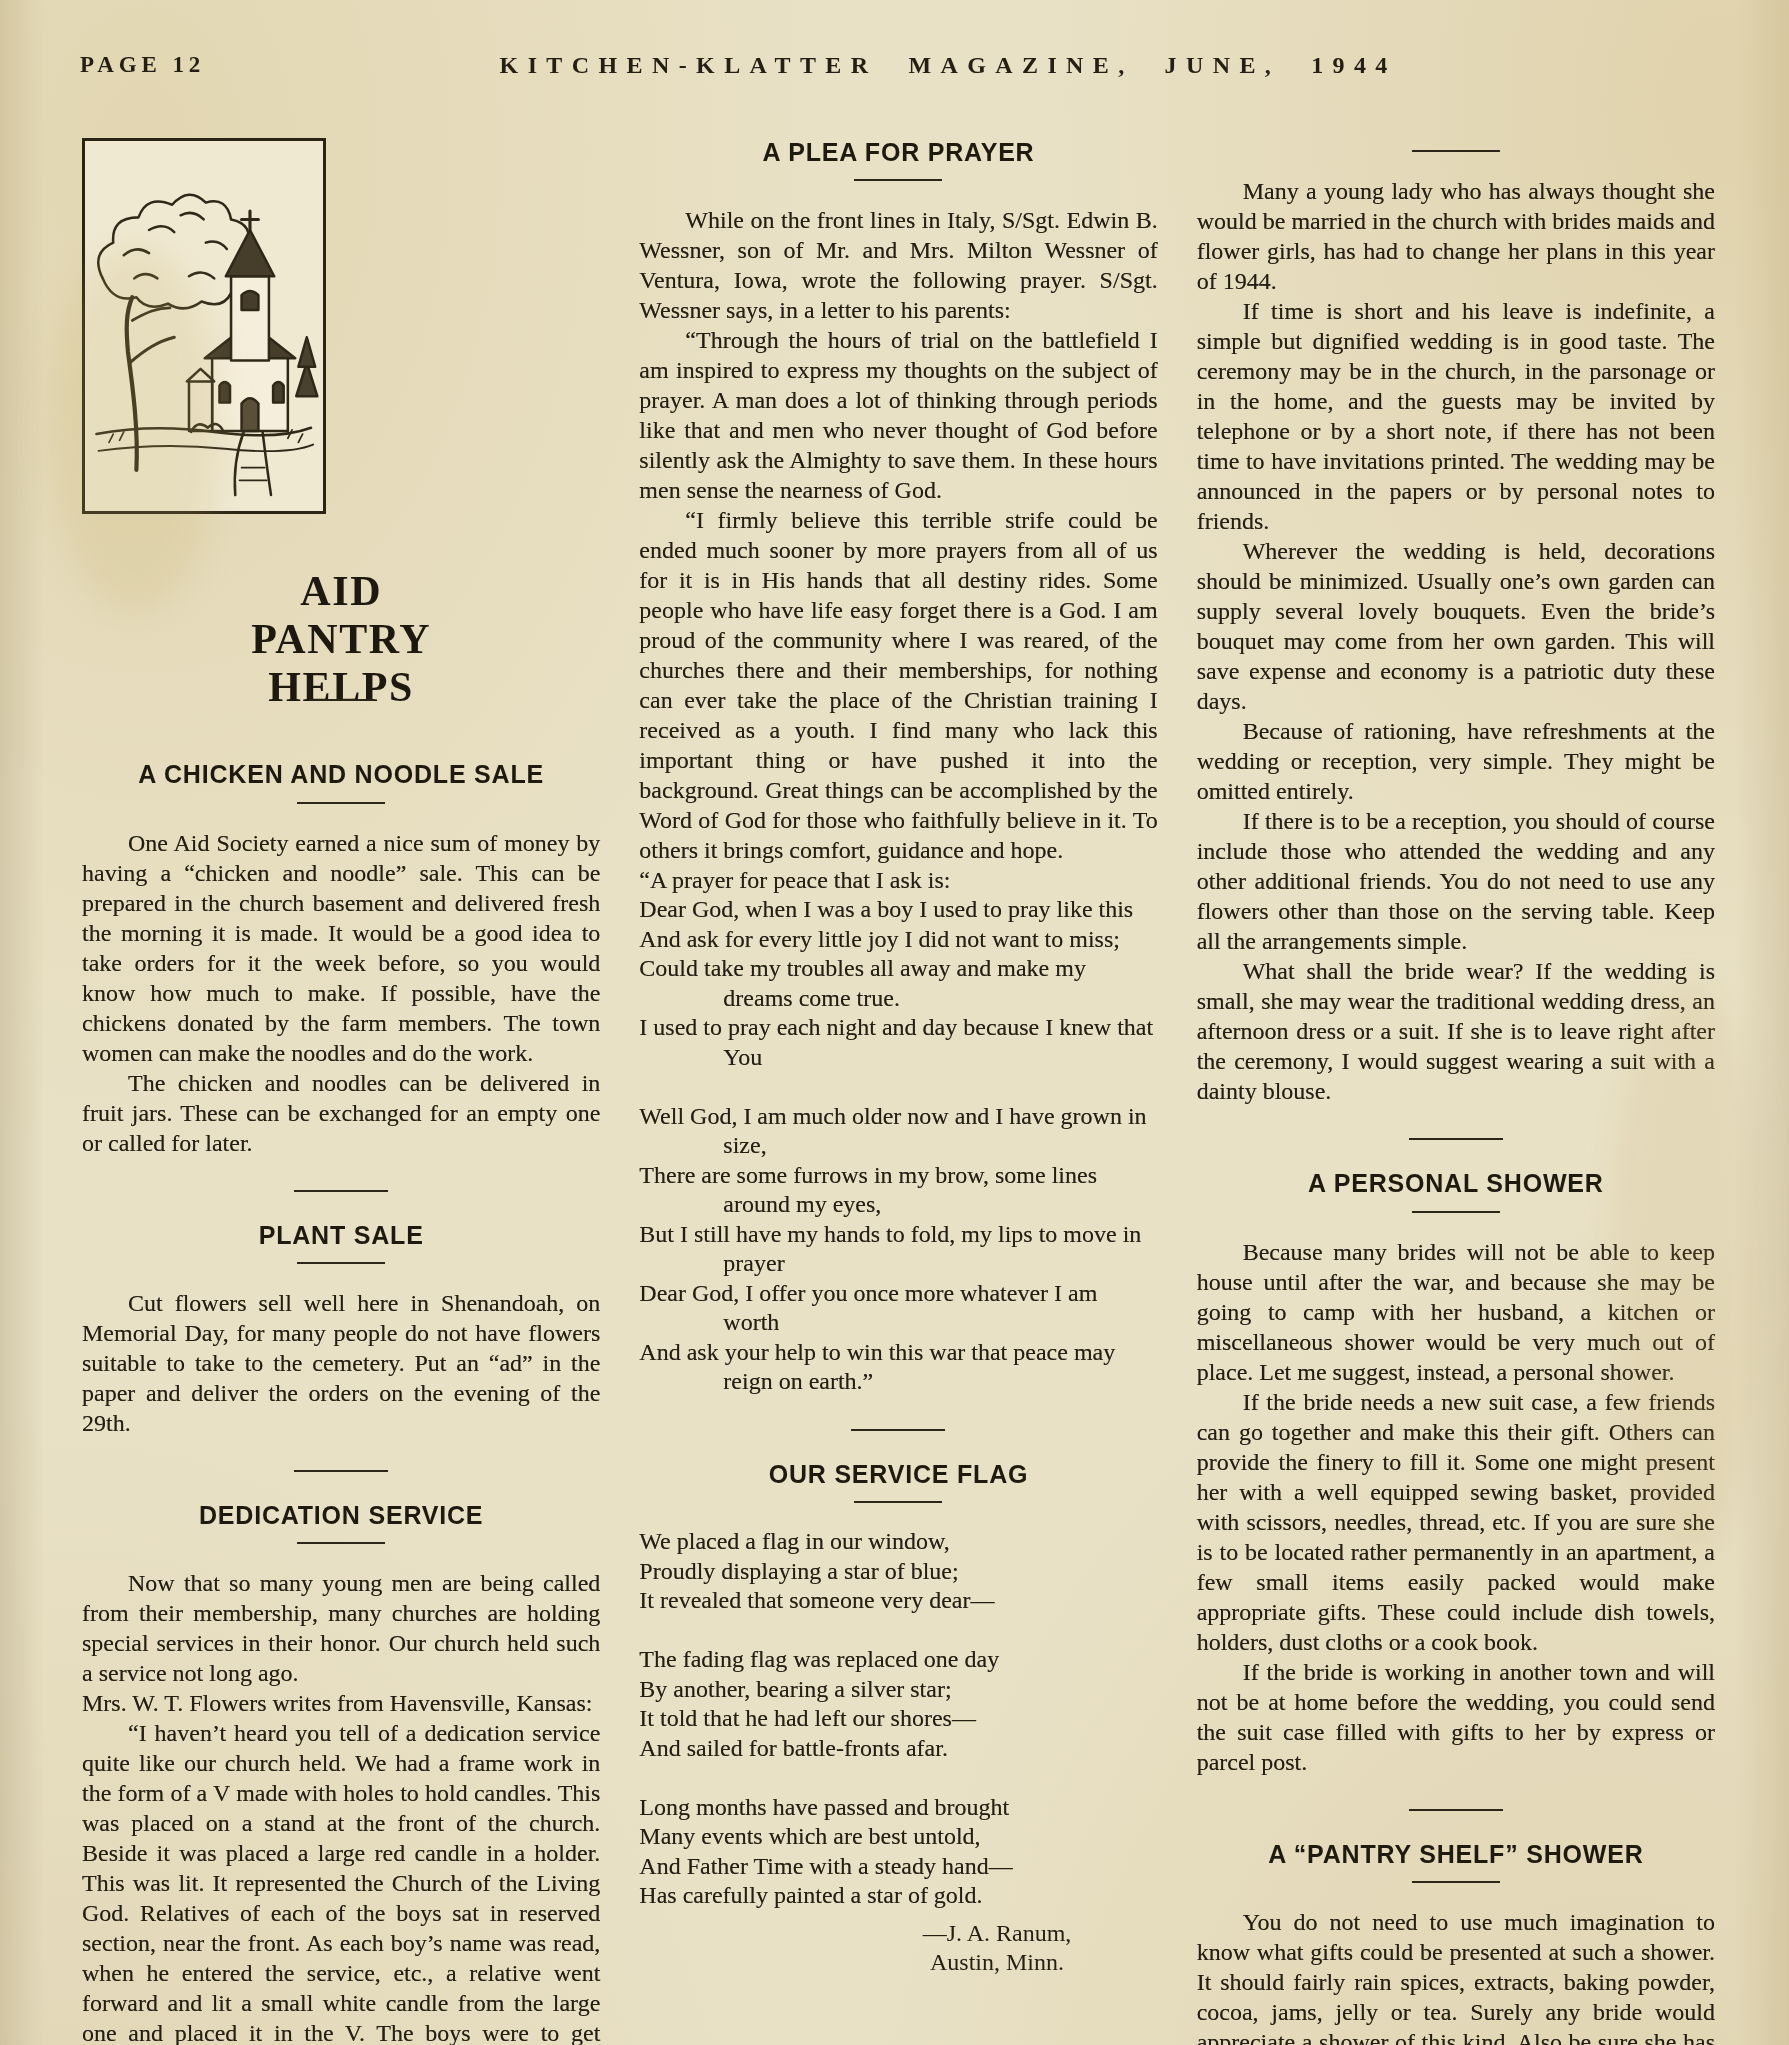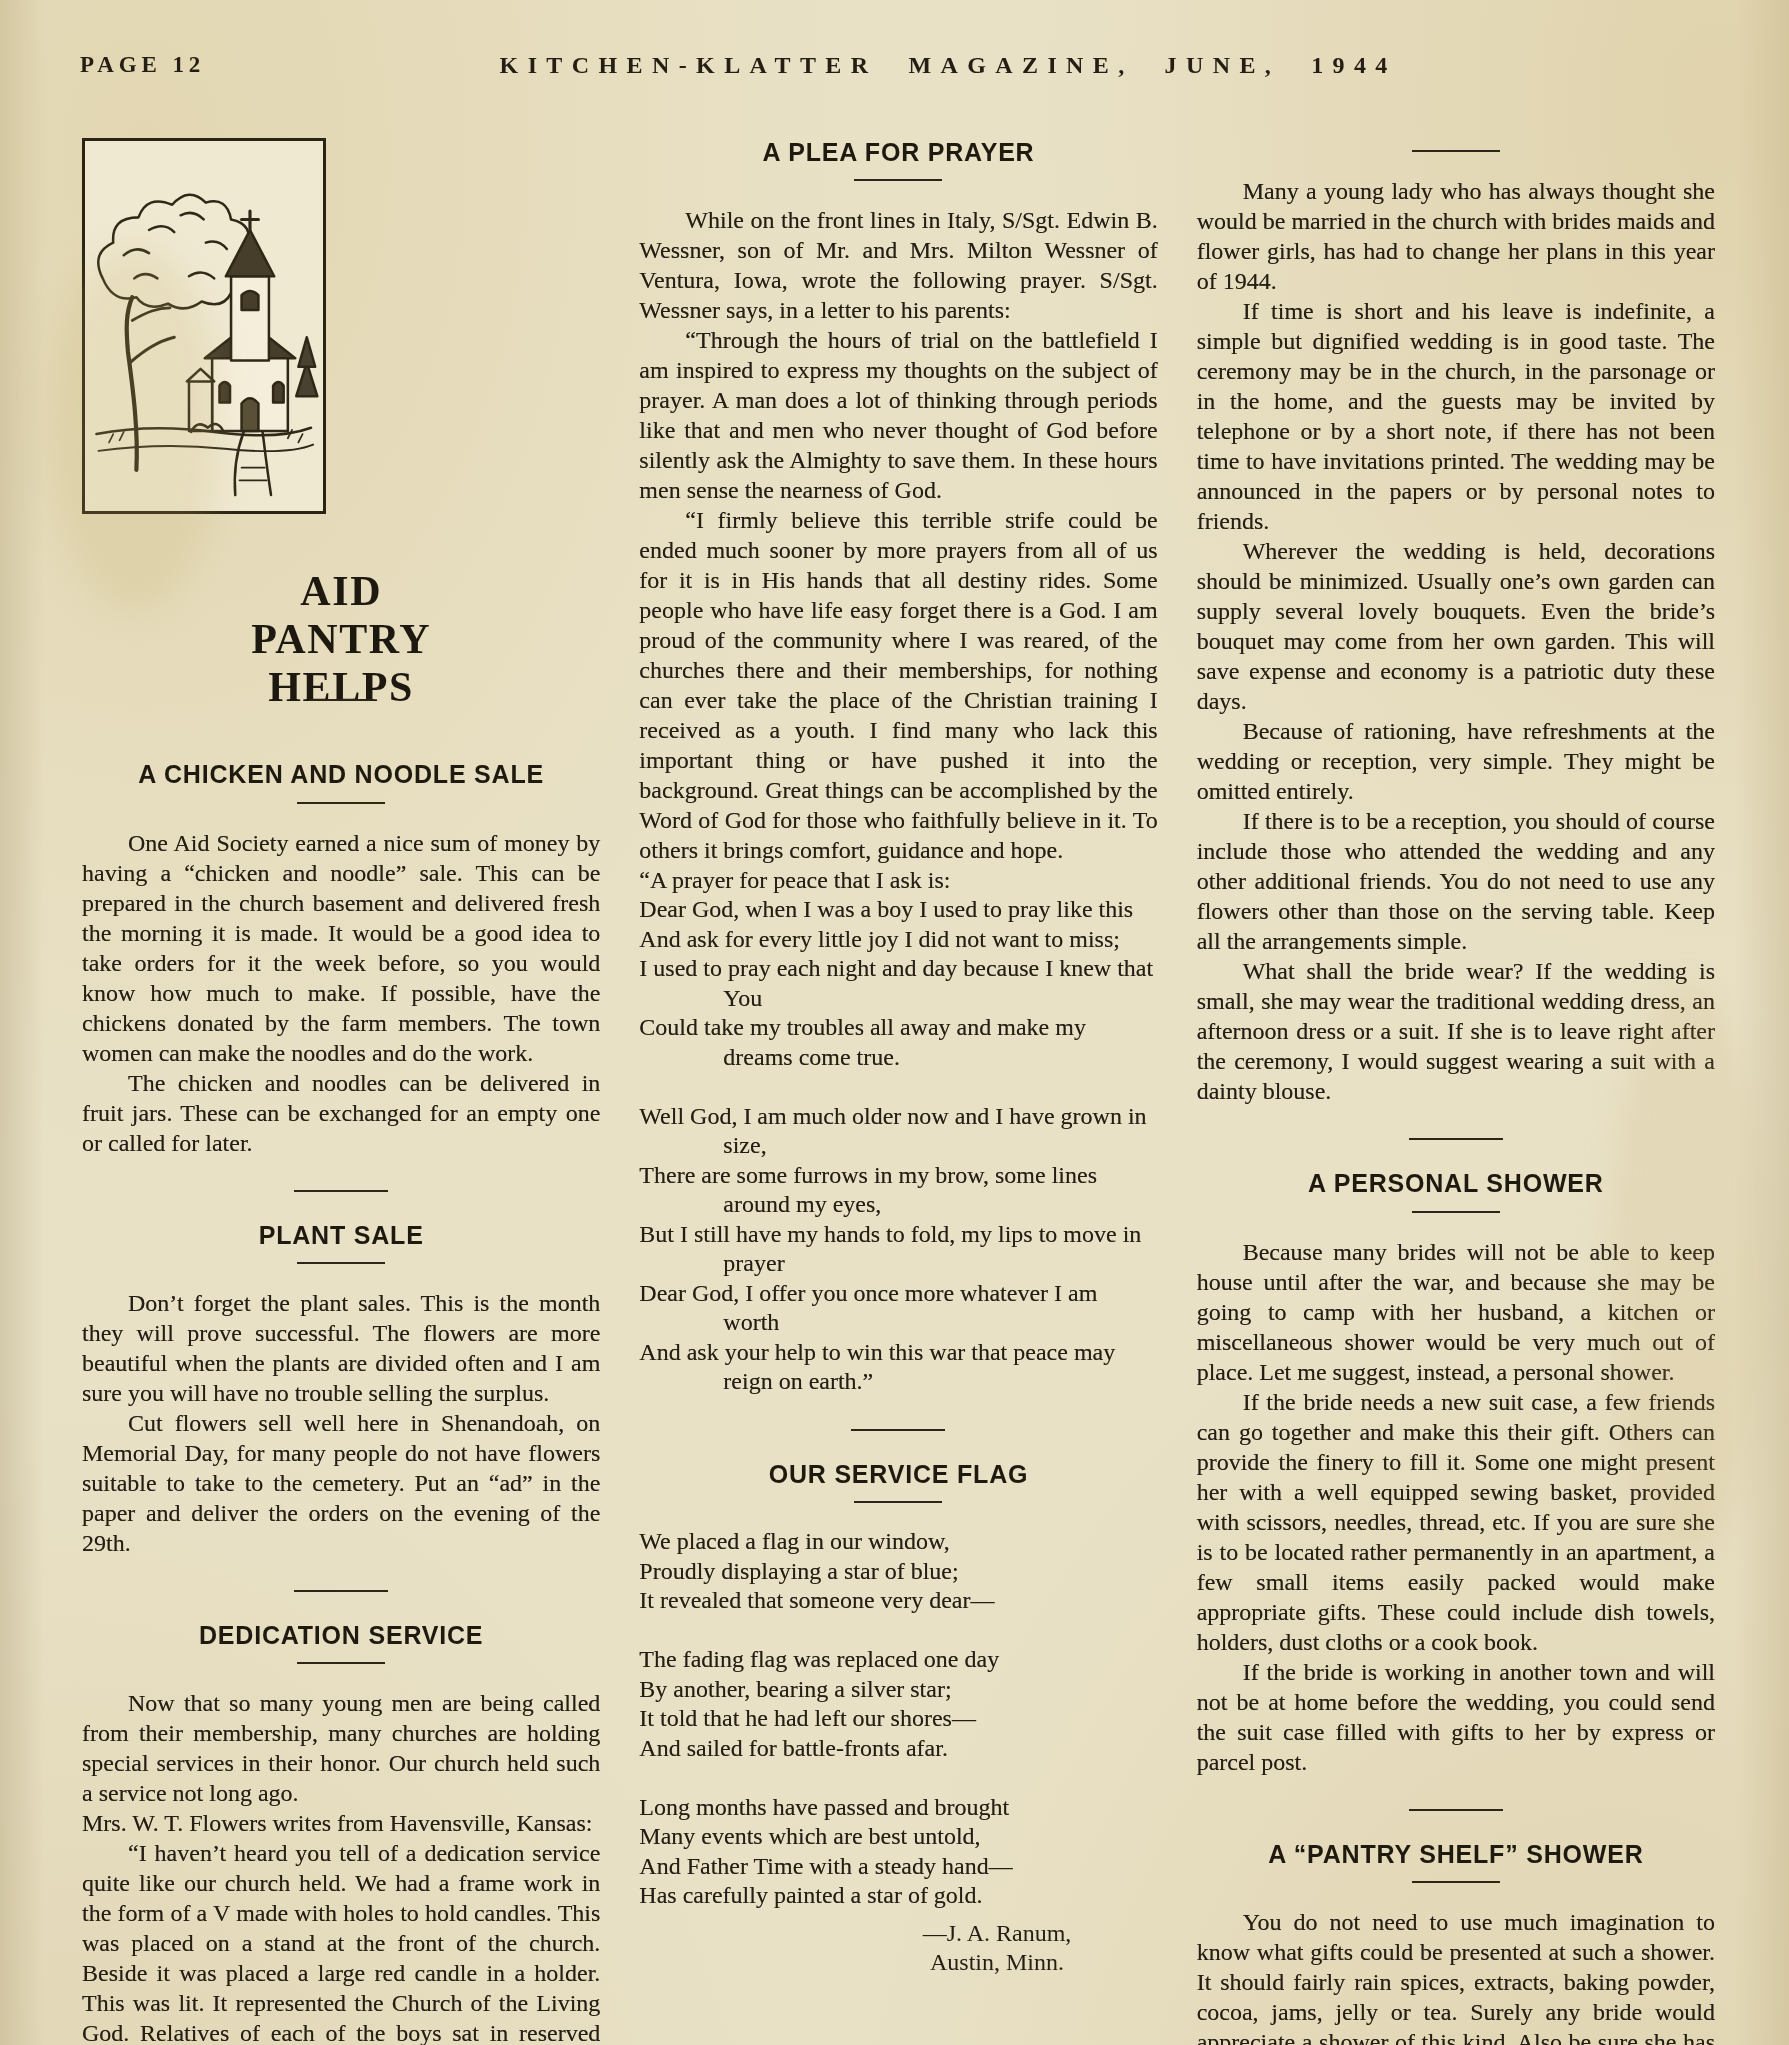--- a/index.html
+++ b/index.html
@@ -218,8 +218,8 @@
         <div class="stanza">
           <div class="poem-line">Dear God, when I was a boy I used to pray like this</div>
           <div class="poem-line">And ask for every little joy I did not want to miss;</div>
+          <div class="poem-line">Could take my troubles all away and make my dreams come true.</div>
           <div class="poem-line">I used to pray each night and day because I knew that You</div>
-          <div class="poem-line">Could take my troubles all away and make my dreams come true.</div>
         </div>
         <div class="stanza">
           <div class="poem-line">Well God, I am much older now and I have grown in size,</div>

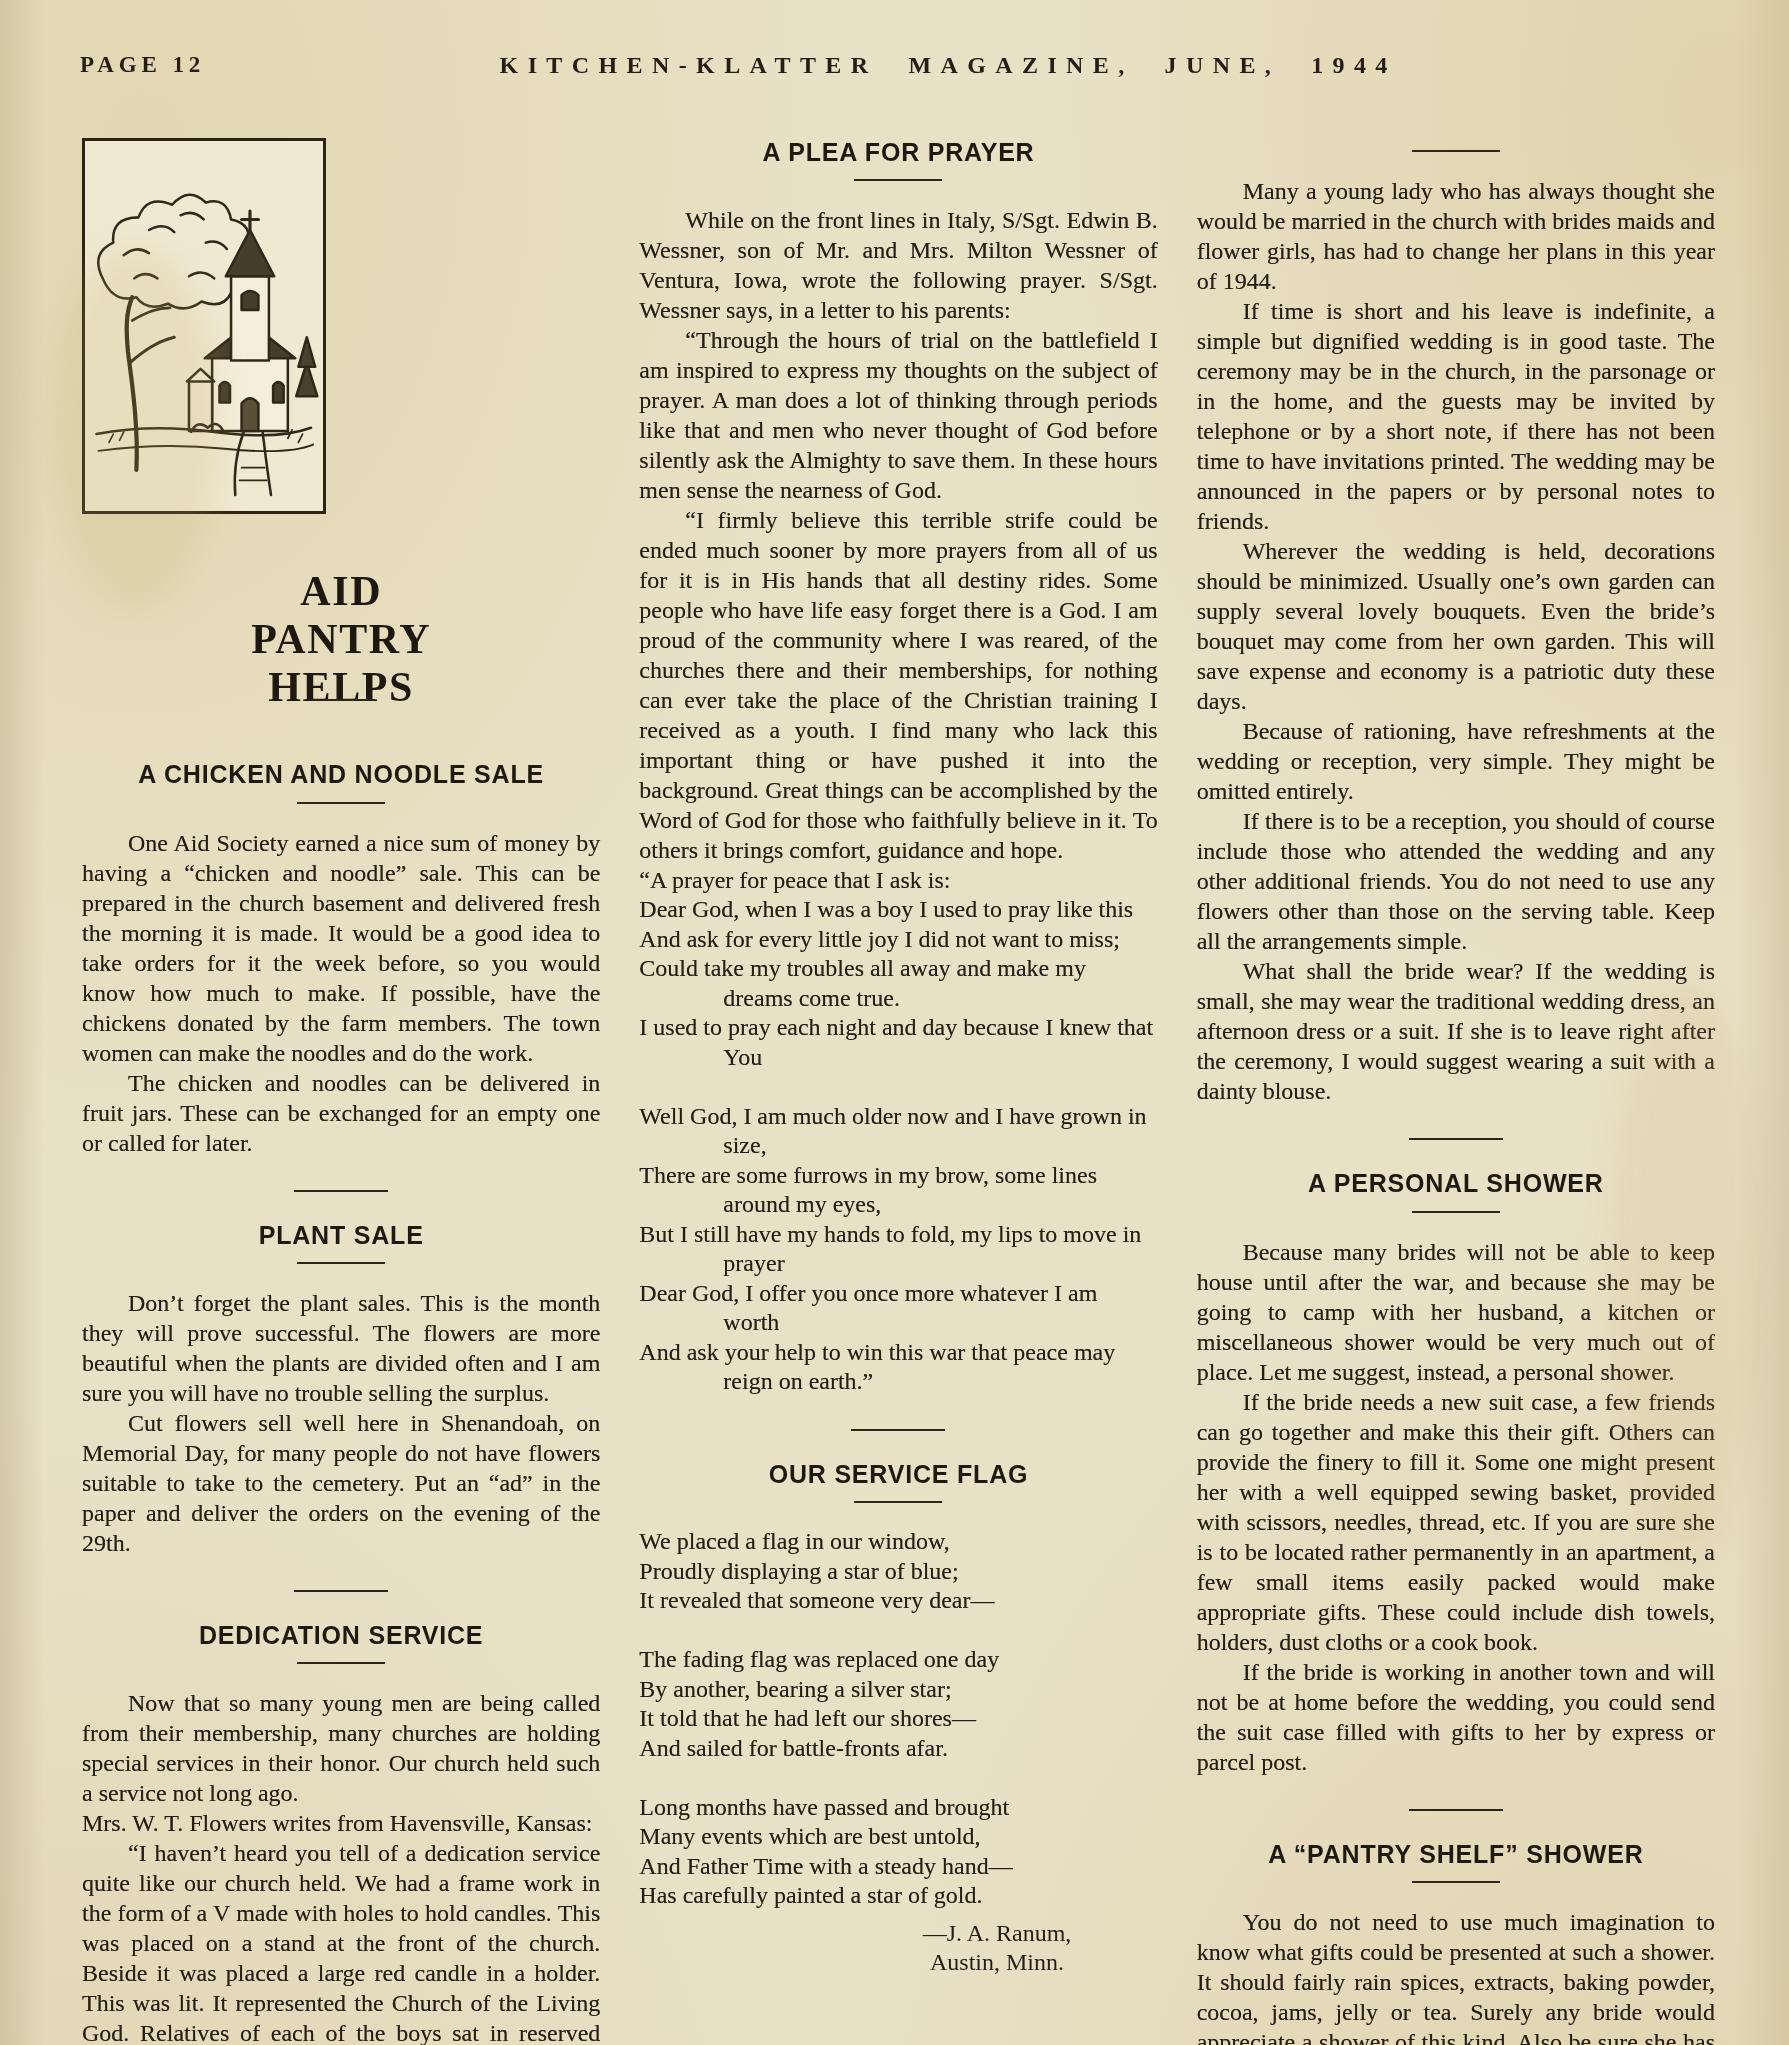--- a/index.html
+++ b/index.html
@@ -194,7 +194,6 @@
       <div class="sep"></div>
       <h2 class="sec">PLANT SALE</h2>
       <div class="rule"></div>
-      <p class="body">Don’t forget the plant sales. This is the month they will prove successful. The flowers are more beautiful when the plants are divided often and I am sure you will have no trouble selling the surplus.</p>
       <p class="body">Cut flowers sell well here in Shenandoah, on Memorial Day, for many people do not have flowers suitable to take to the cemetery. Put an “ad” in the paper and deliver the orders on the evening of the 29th.</p>
 
       <div class="sep"></div>

